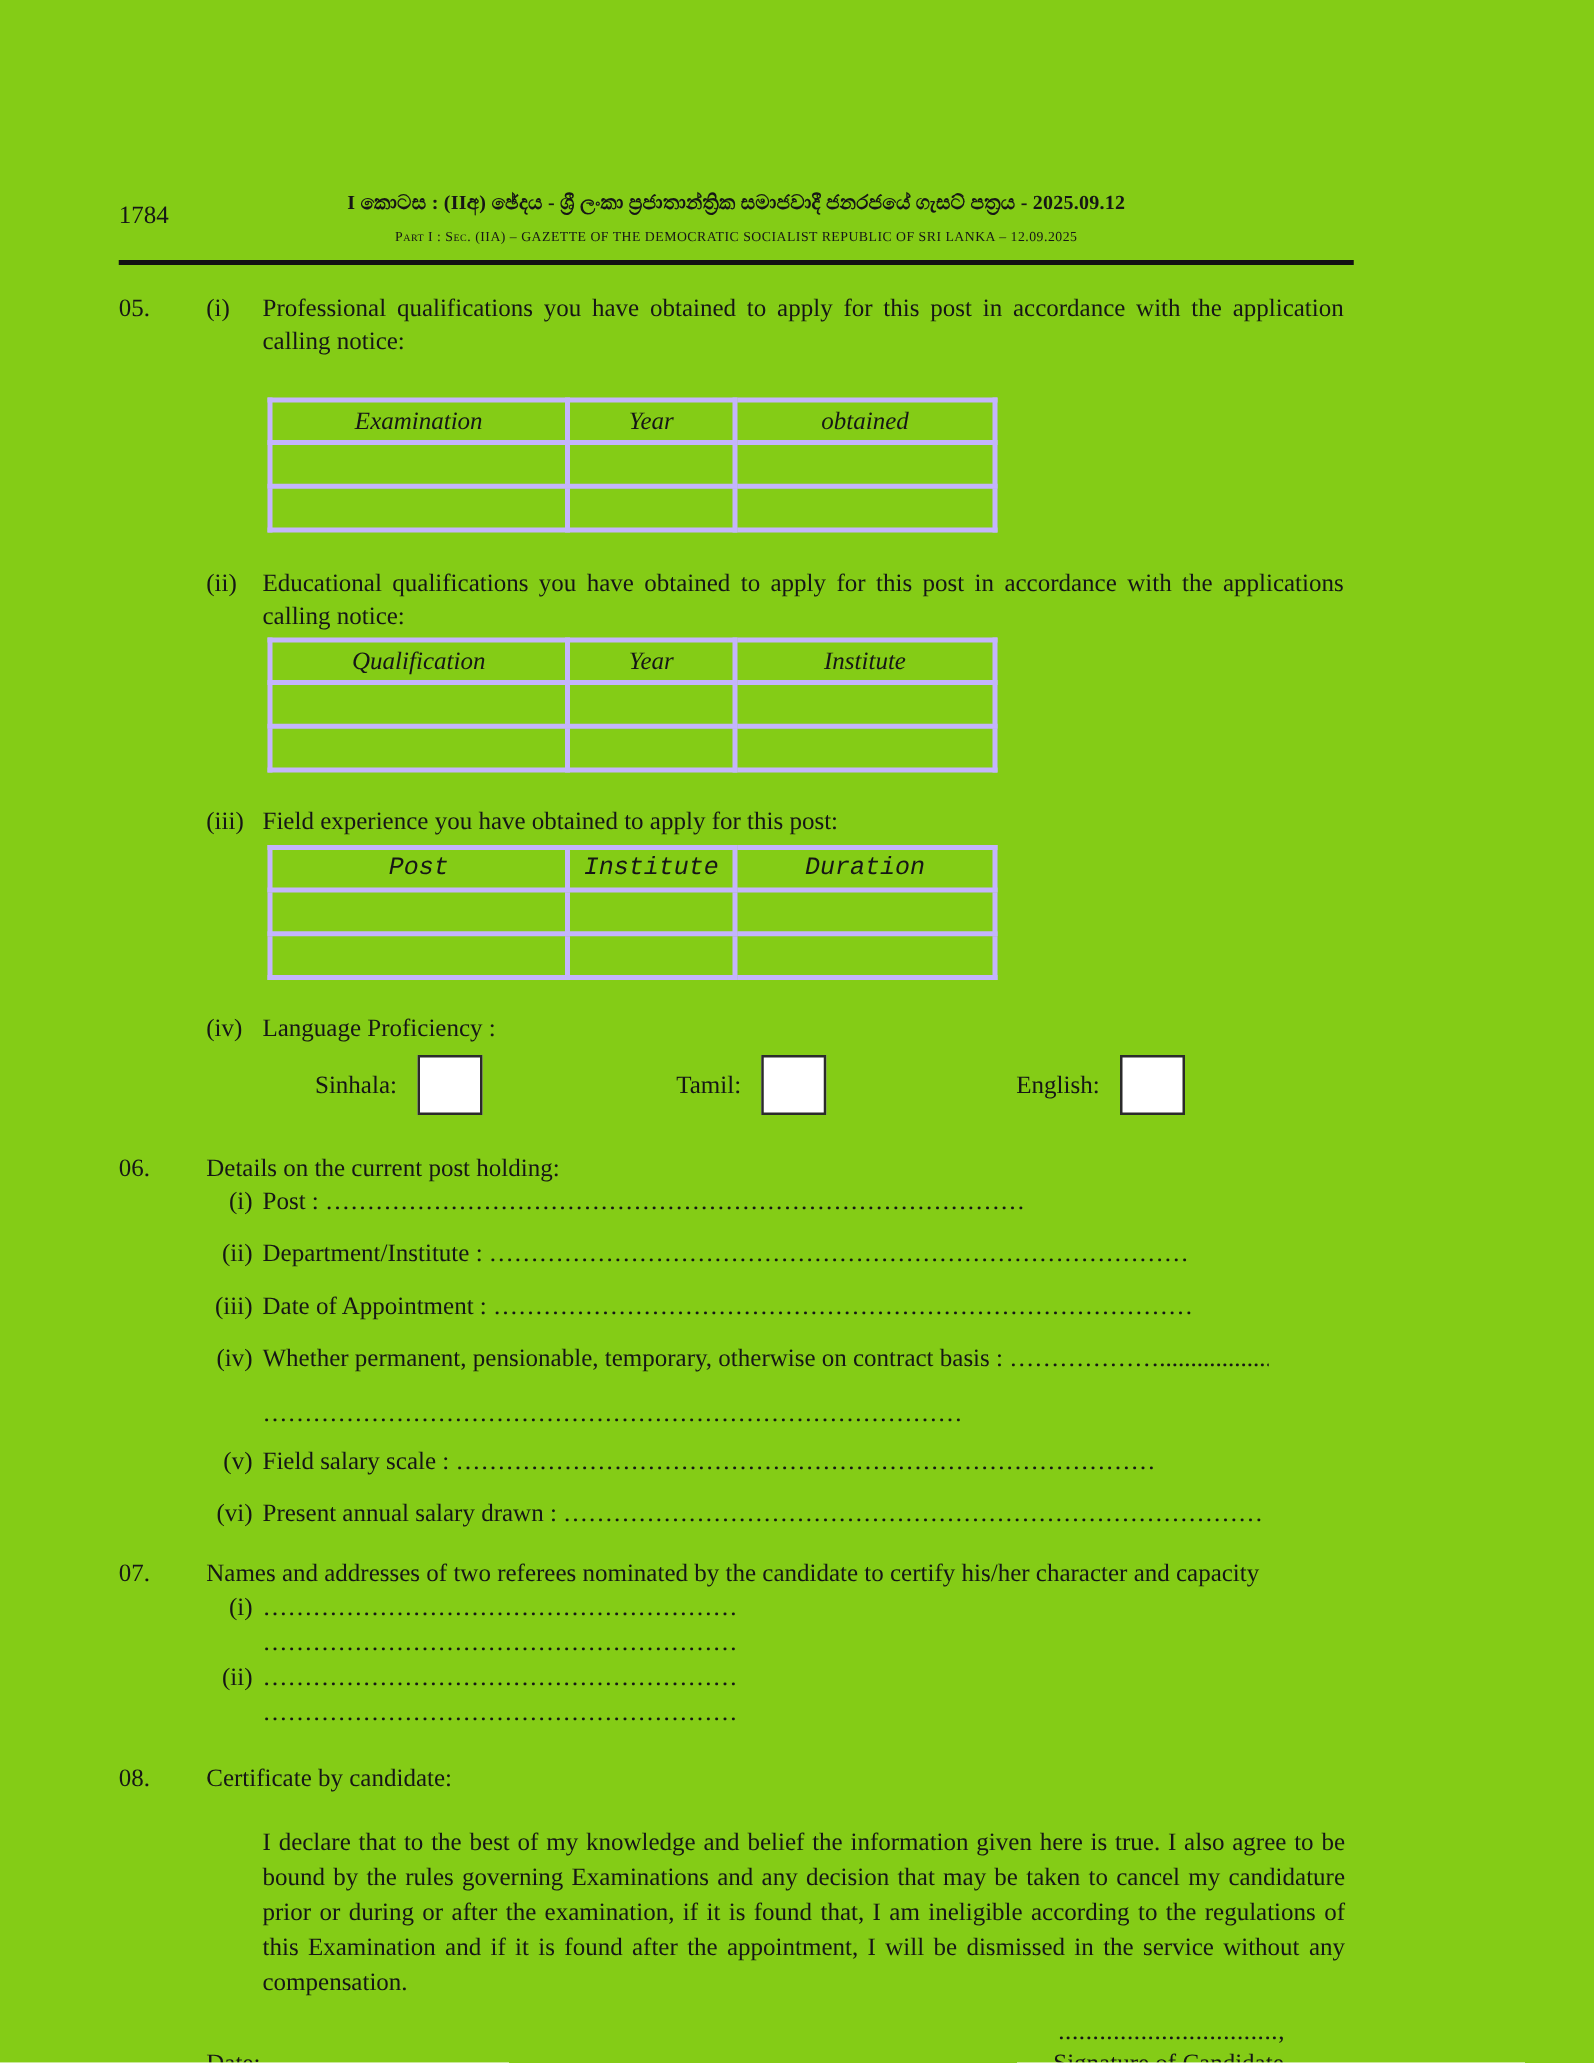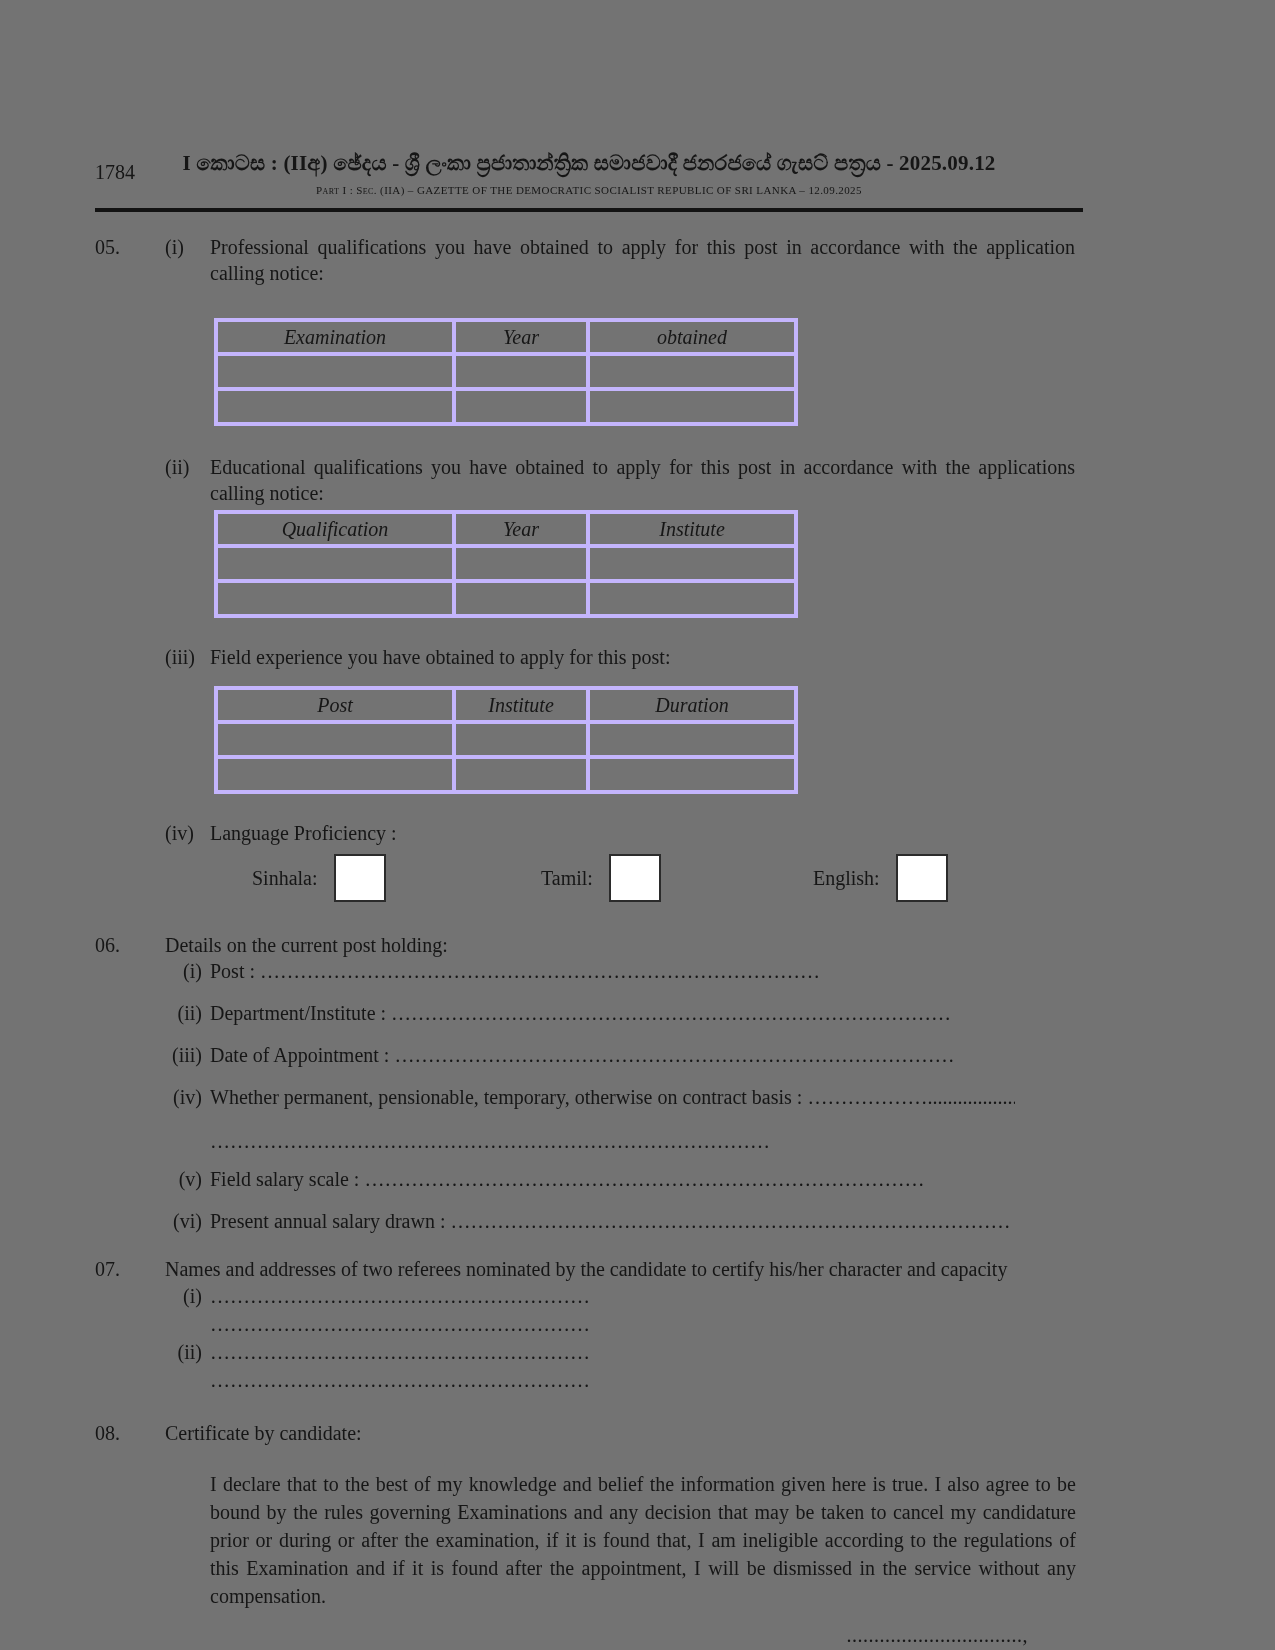--- a/index.html
+++ b/index.html
@@ -8,7 +8,7 @@
     width:1275px; height:1650px;
     box-sizing:border-box;
     padding:0 95px;
-    background:#737373;
+    background:#84cc16;
     color:#161616;
     font-family:"Liberation Serif","DejaVu Serif",serif;
     font-size:20px; line-height:26px;

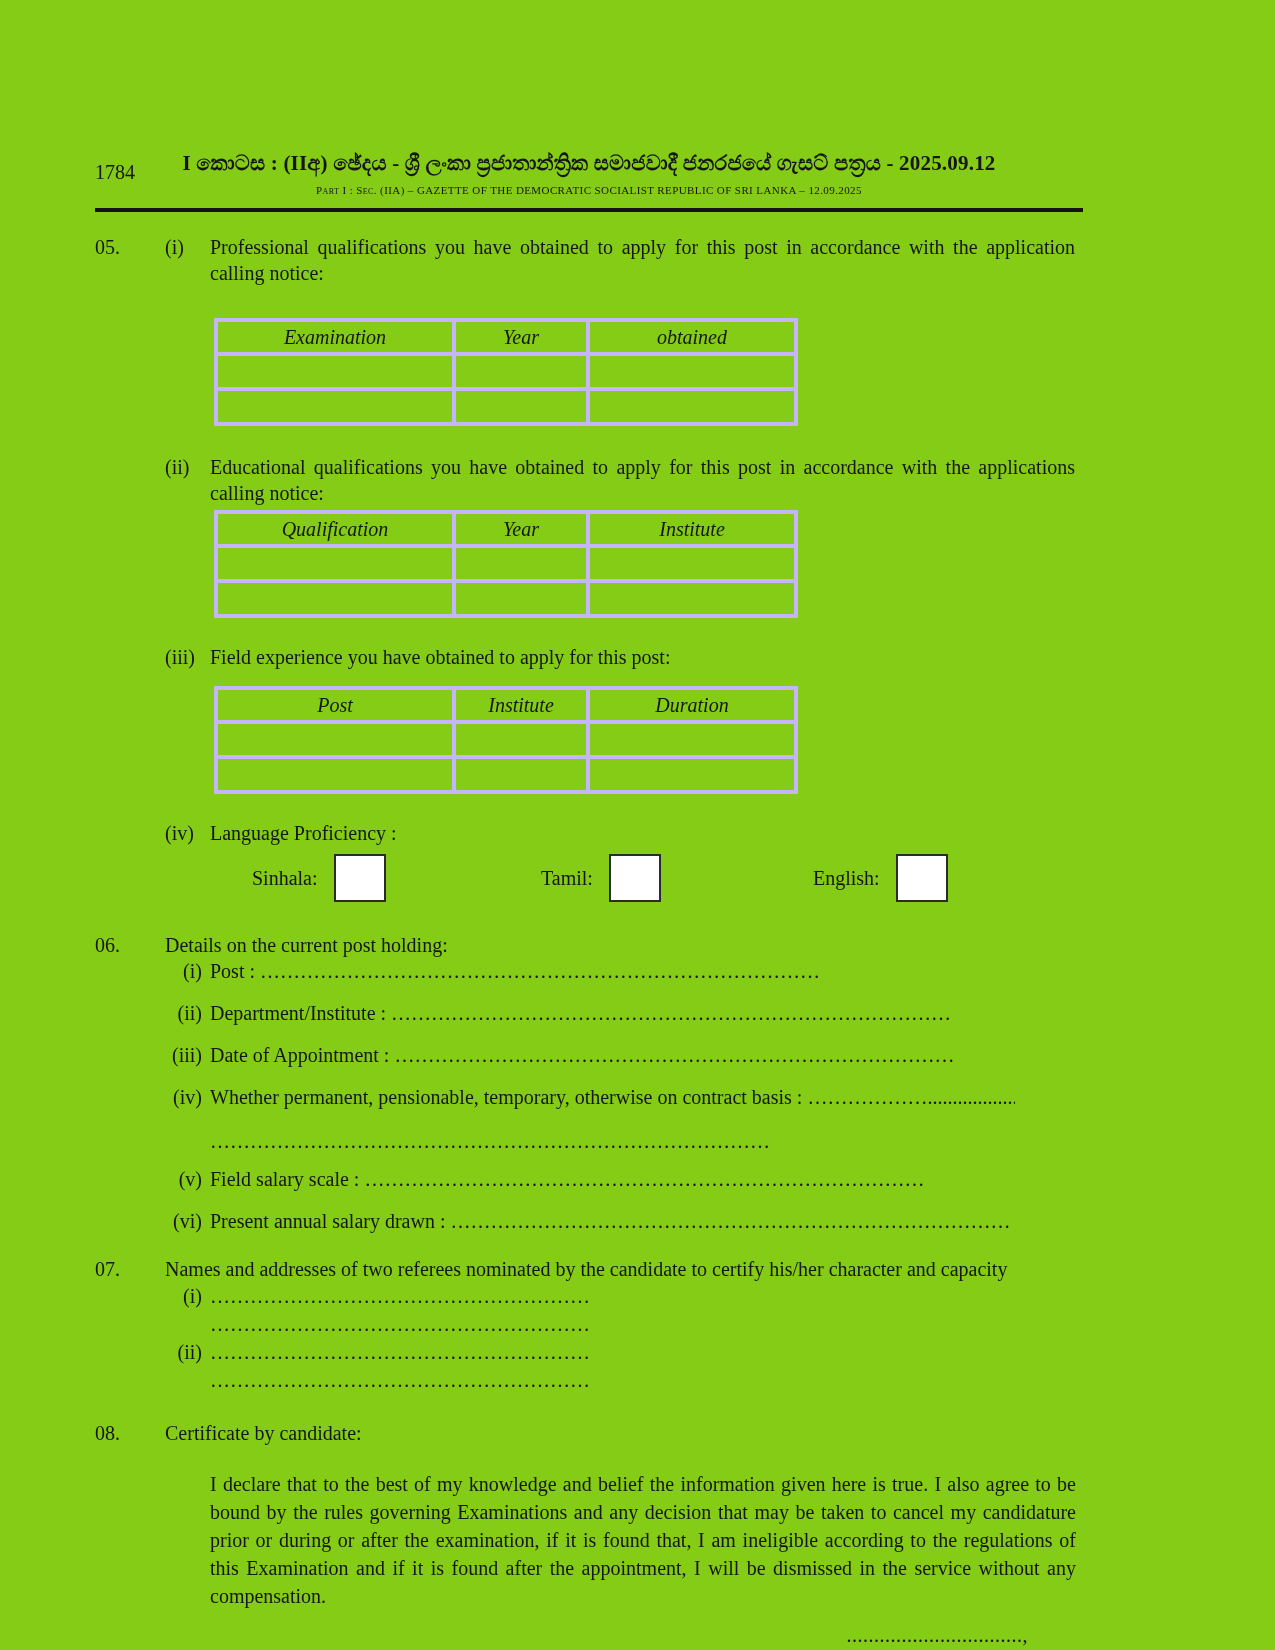--- a/index.html
+++ b/index.html
@@ -17,7 +17,7 @@
   
   .hdr { margin-top:150px; position:relative; width:988px; text-align:center; }
   .pgnum { position:absolute; left:0; top:9px; font-size:20px; }
-  .t-si { font-size:21px; font-weight:700; letter-spacing:.2px; white-space:nowrap; }
+  .t-si { font-size:16px; font-weight:700; letter-spacing:.2px; white-space:nowrap; }
   .t-en { font-size:11px; font-variant:small-caps; letter-spacing:.4px; margin-top:1px; white-space:nowrap; }
   .rule { height:4px; background:#121212; margin-top:5px; }
   

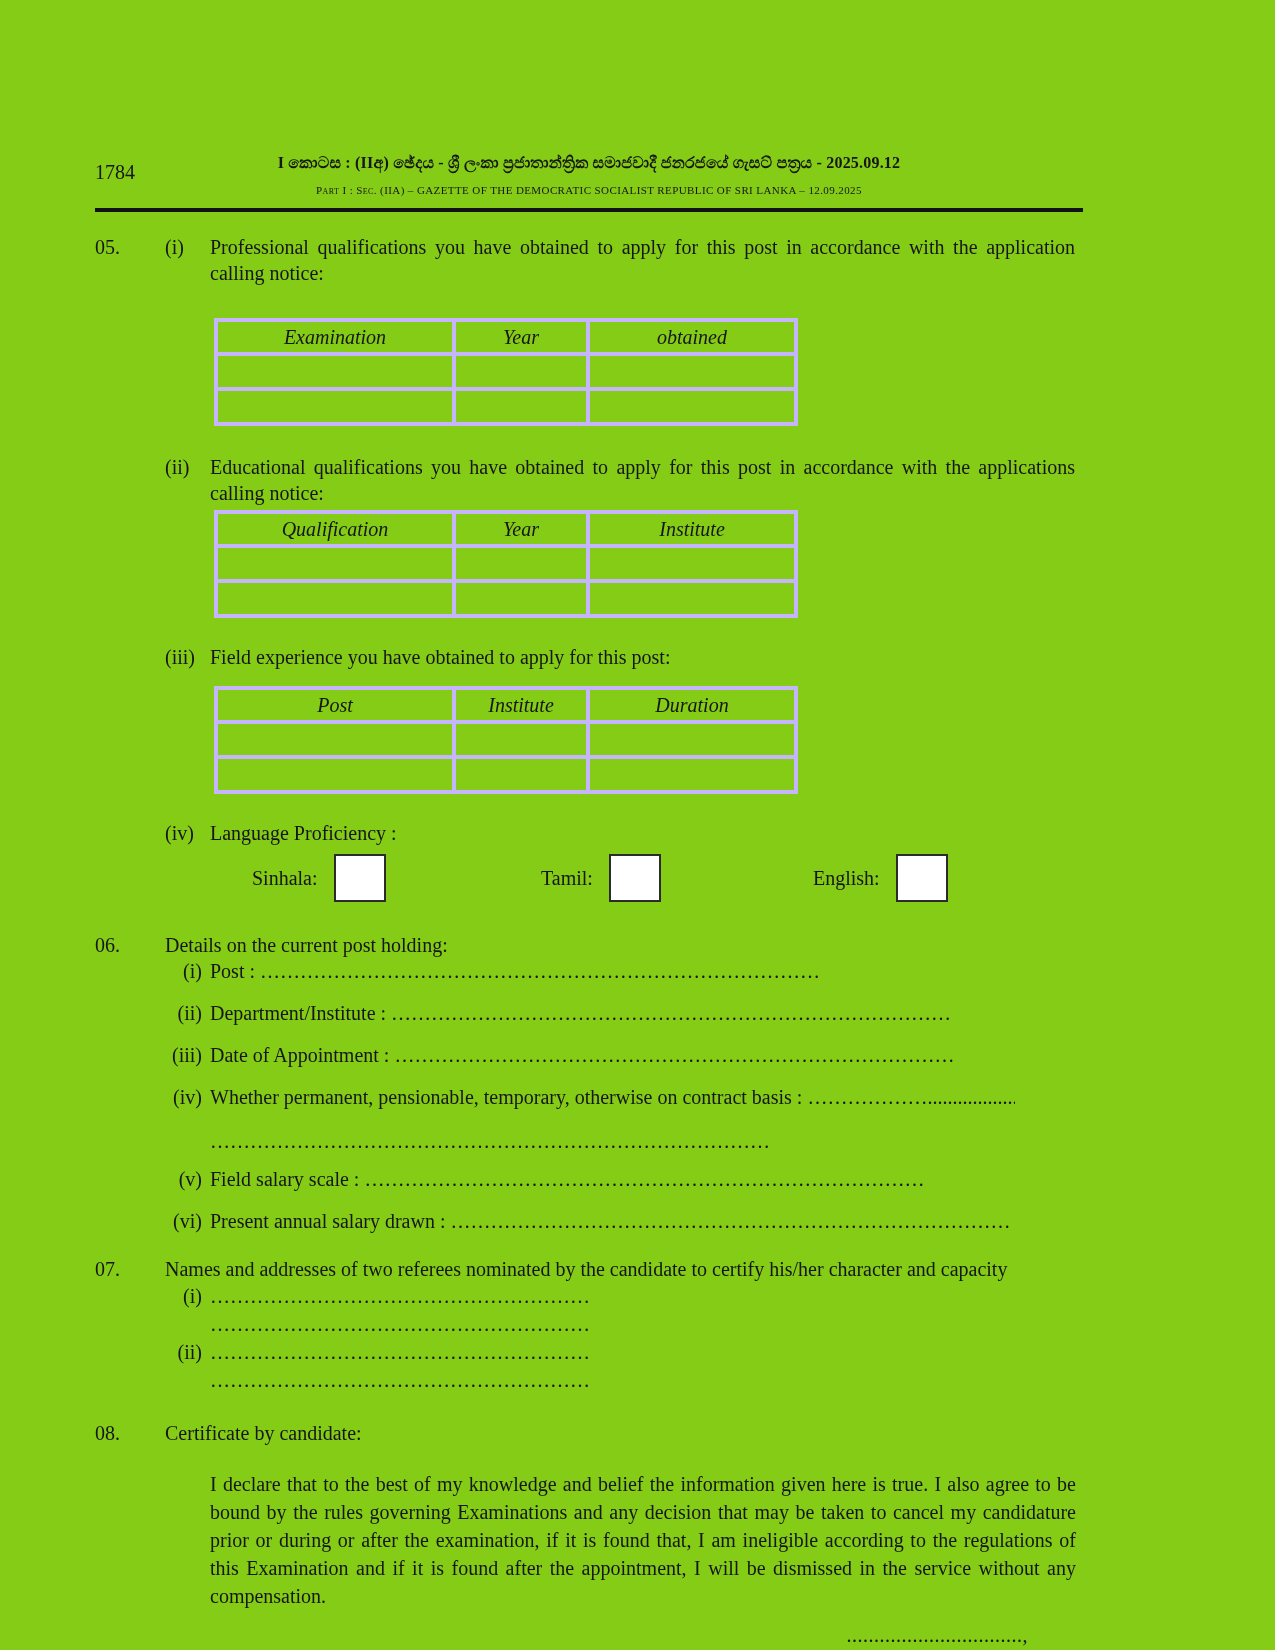--- a/index.html
+++ b/index.html
@@ -35,7 +35,7 @@
   .c1 { width:238px; } .c2 { width:134px; } .c3 { width:208px; }
   .t1 { margin-top:32px; }
   .t2 { margin-top:4px; }
-  .t3 { margin-top:16px; }
+  .t3 { margin-top:6px;font-family:Liberation Mono, monospace; }
   .mt28 { margin-top:28px; }
   .mt26 { margin-top:26px; }
   .mt22 { margin-top:22px; }

